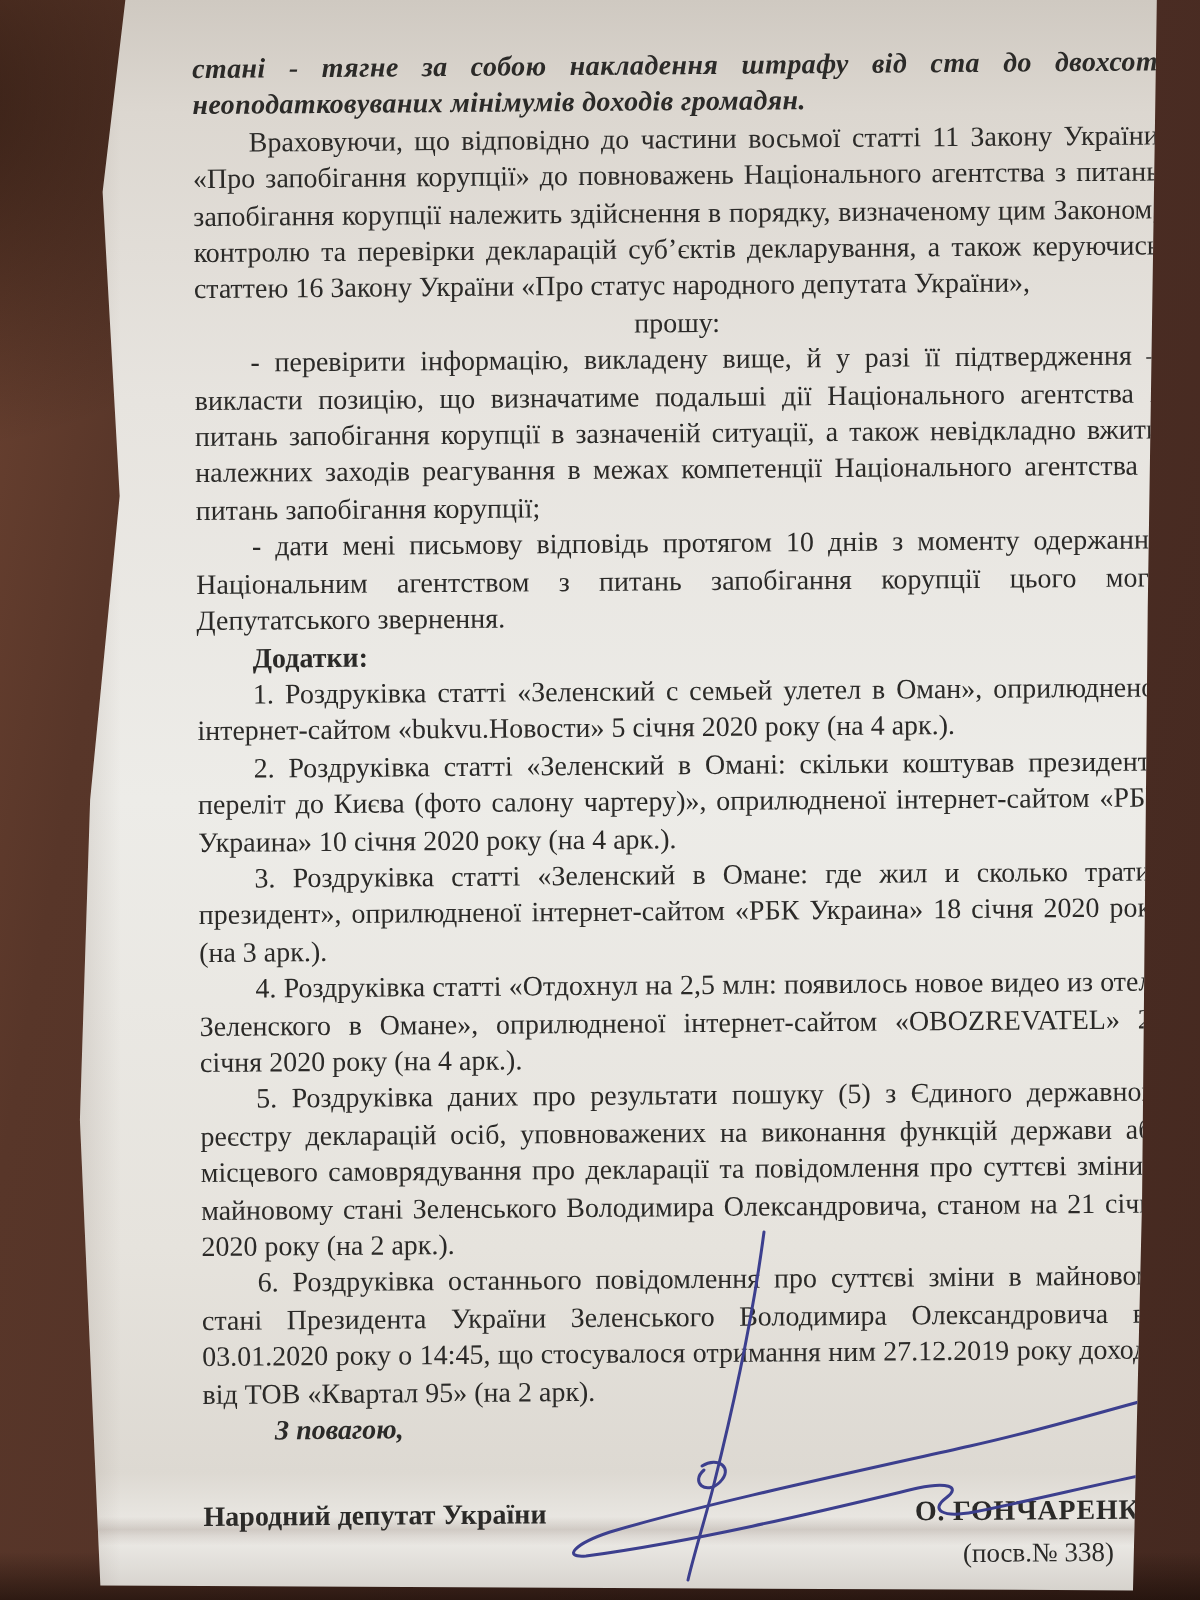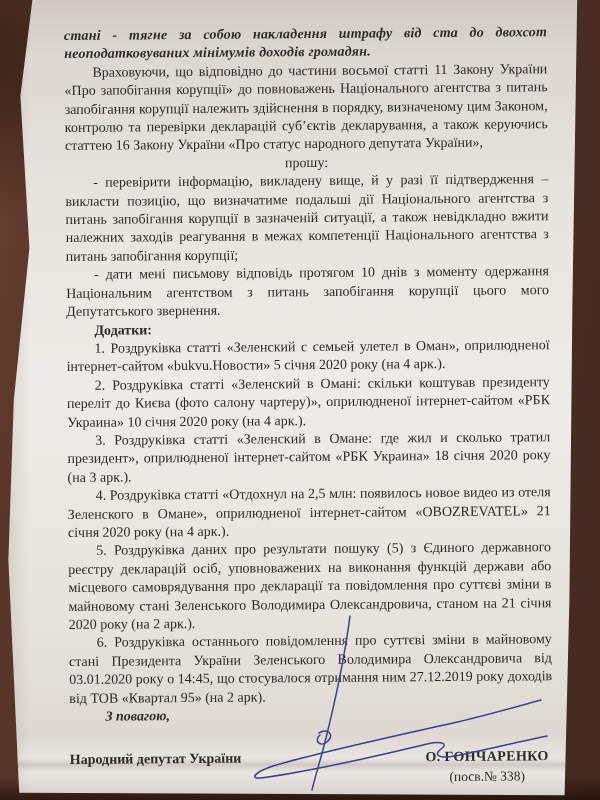--- a/index.html
+++ b/index.html
@@ -25,6 +25,7 @@
       linear-gradient(to bottom, rgba(110,90,78,0) 94.8%, rgba(110,90,78,0.22) 95.6%, rgba(110,90,78,0) 96.6%),
       linear-gradient(to bottom, #cfc9c1 0%, #dcd7d0 7%, #e7e4df 25%, #edece8 50%,
                       #e6e3dd 78%, #ddd9d2 92%, #edebe7 96%, #d2cec8 100%);
+    margin-left: 32px;
   }
   .content {
     position: absolute; left: 64px; top: 27px; width: 483px;

